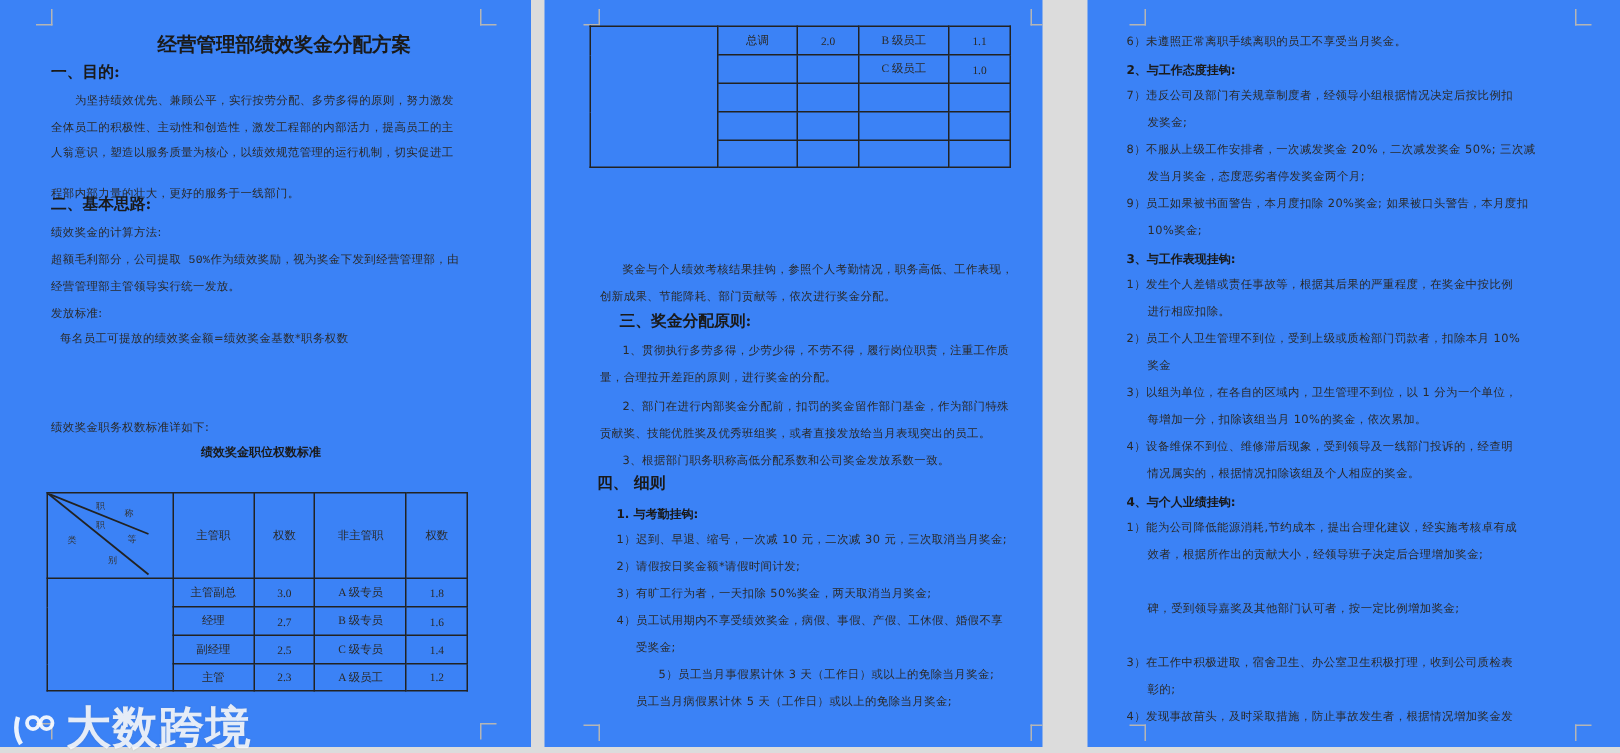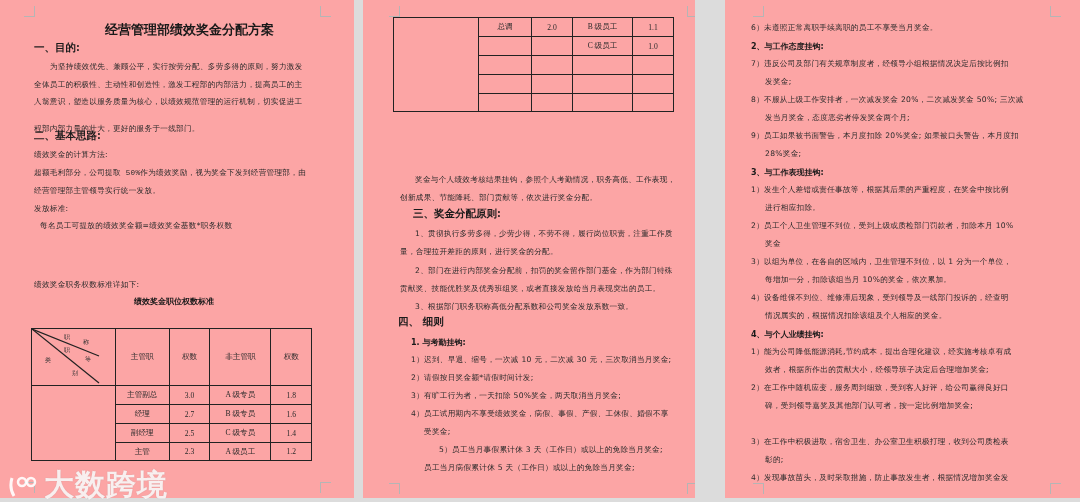--- a/index.html
+++ b/index.html
@@ -10,7 +10,7 @@
     color:#1a1a1a;
   }
   .page {
-    position:absolute; top:0; height:498px; background:#fca5a5; overflow:hidden;
+    position:absolute; top:0; height:498px; background:#3b82f6; overflow:hidden;
   }
   #page1 { left:0; width:354px; }
   #page2 { left:363px; width:332px; }

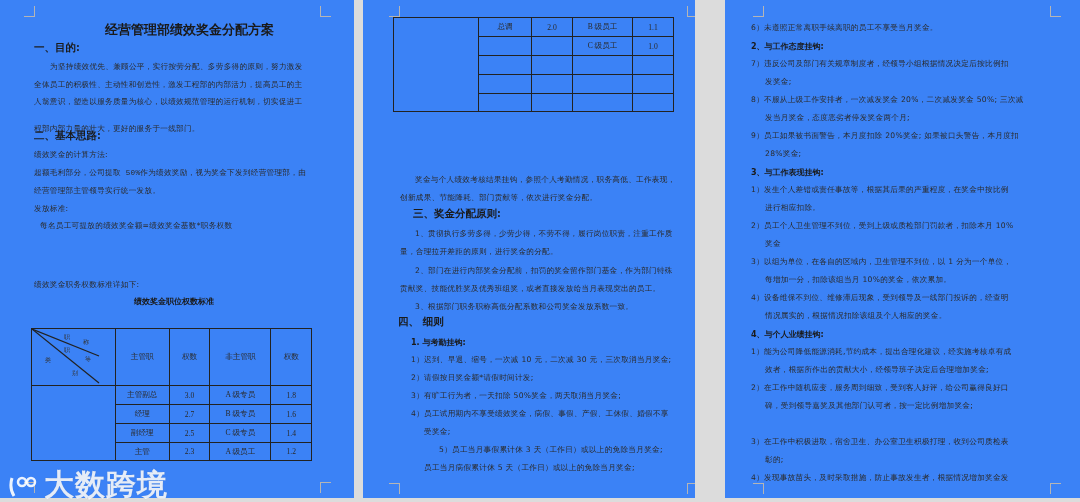--- a/index.html
+++ b/index.html
@@ -196,7 +196,7 @@
   <div class="abs p" style="left:26px;top:95px;">8）不服从上级工作安排者，一次减发奖金 20%，二次减发奖金 50%; 三次减</div>
   <div class="abs p" style="left:40px;top:113px;">发当月奖金，态度恶劣者停发奖金两个月;</div>
   <div class="abs p" style="left:26px;top:131px;">9）员工如果被书面警告，本月度扣除 20%奖金; 如果被口头警告，本月度扣</div>
-  <div class="abs p" style="left:40px;top:149px;">28%奖金;</div>
+  <div class="abs p" style="left:40px;top:149px;">10%奖金;</div>
 
   <div class="abs sh" style="left:26px;top:167px;">3、与工作表现挂钩:</div>
   <div class="abs p" style="left:26px;top:185px;">1）发生个人差错或责任事故等，根据其后果的严重程度，在奖金中按比例</div>

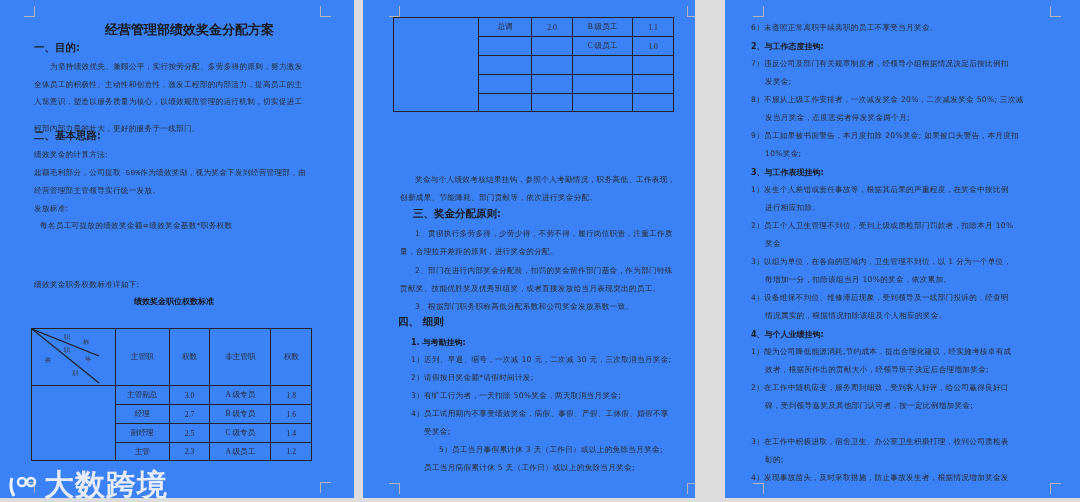--- a/index.html
+++ b/index.html
@@ -211,7 +211,6 @@
   <div class="abs sh" style="left:26px;top:329px;">4、与个人业绩挂钩:</div>
   <div class="abs p" style="left:26px;top:347px;">1）能为公司降低能源消耗,节约成本，提出合理化建议，经实施考核卓有成</div>
   <div class="abs p" style="left:40px;top:365px;">效者，根据所作出的贡献大小，经领导班子决定后合理增加奖金;</div>
-  <div class="abs p" style="left:26px;top:383px;">2）在工作中随机应变，服务周到细致，受到客人好评，给公司赢得良好口</div>
   <div class="abs p" style="left:40px;top:401px;">碑，受到领导嘉奖及其他部门认可者，按一定比例增加奖金;</div>
   <div class="abs p" style="left:26px;top:437px;">3）在工作中积极进取，宿舍卫生、办公室卫生积极打理，收到公司质检表</div>
   <div class="abs p" style="left:40px;top:455px;">彰的;</div>

